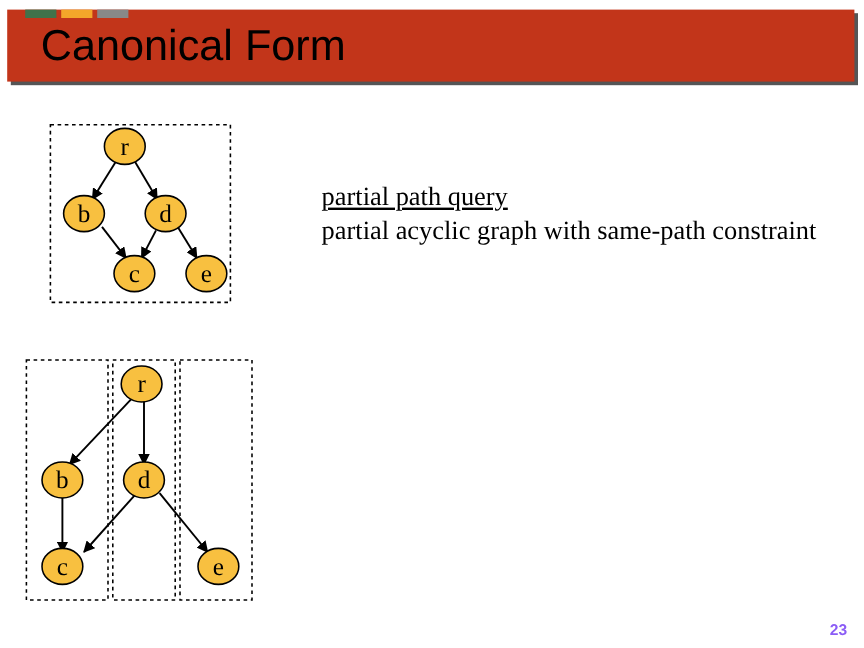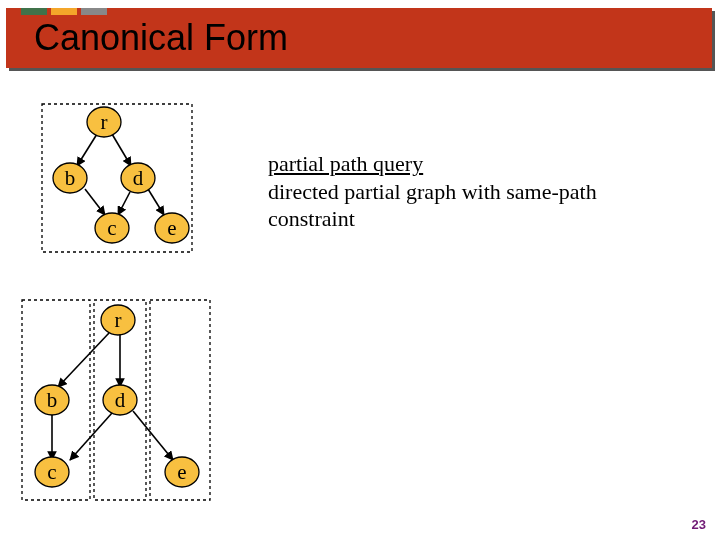--- a/index.html
+++ b/index.html
@@ -103,7 +103,7 @@
 
   <div class="caption" style="left:268px; top:150px; width:420px;">
     <span class="underline">partial path query</span><br>
-    <span>directed partial graph with same-path constraint</span>
+    <span>partial acyclic graph with same-path constraint</span>
   </div>
 
   <div class="caption" style="left:268px; top:390px; width:420px;">

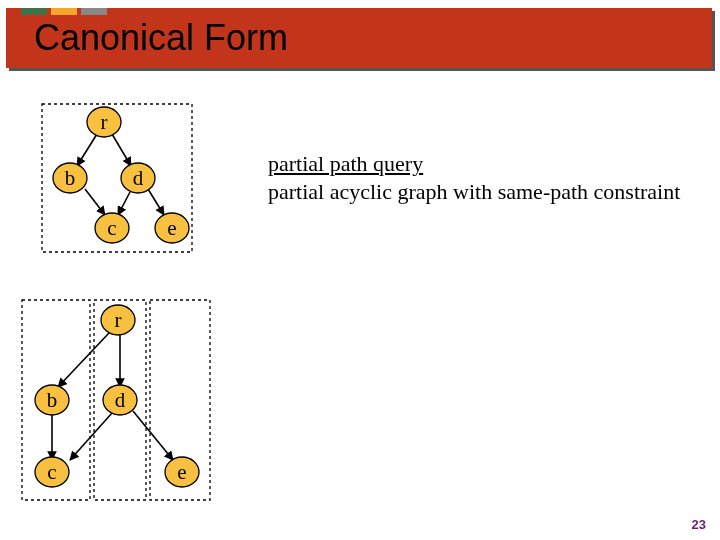--- a/index.html
+++ b/index.html
@@ -32,7 +32,7 @@
   .caption .underline { text-decoration: underline; }
   .pagenum {
     position: absolute; right: 14px; bottom: 8px;
-    font-family: Arial, sans-serif; font-size: 13px; font-weight: bold; color: #701a75;
+    font-family: Arial, sans-serif; font-size: 13px; font-weight: bold; color: #8b5cf6;
   }
   svg { position: absolute; top: 0; left: 0; }
   svg text {

